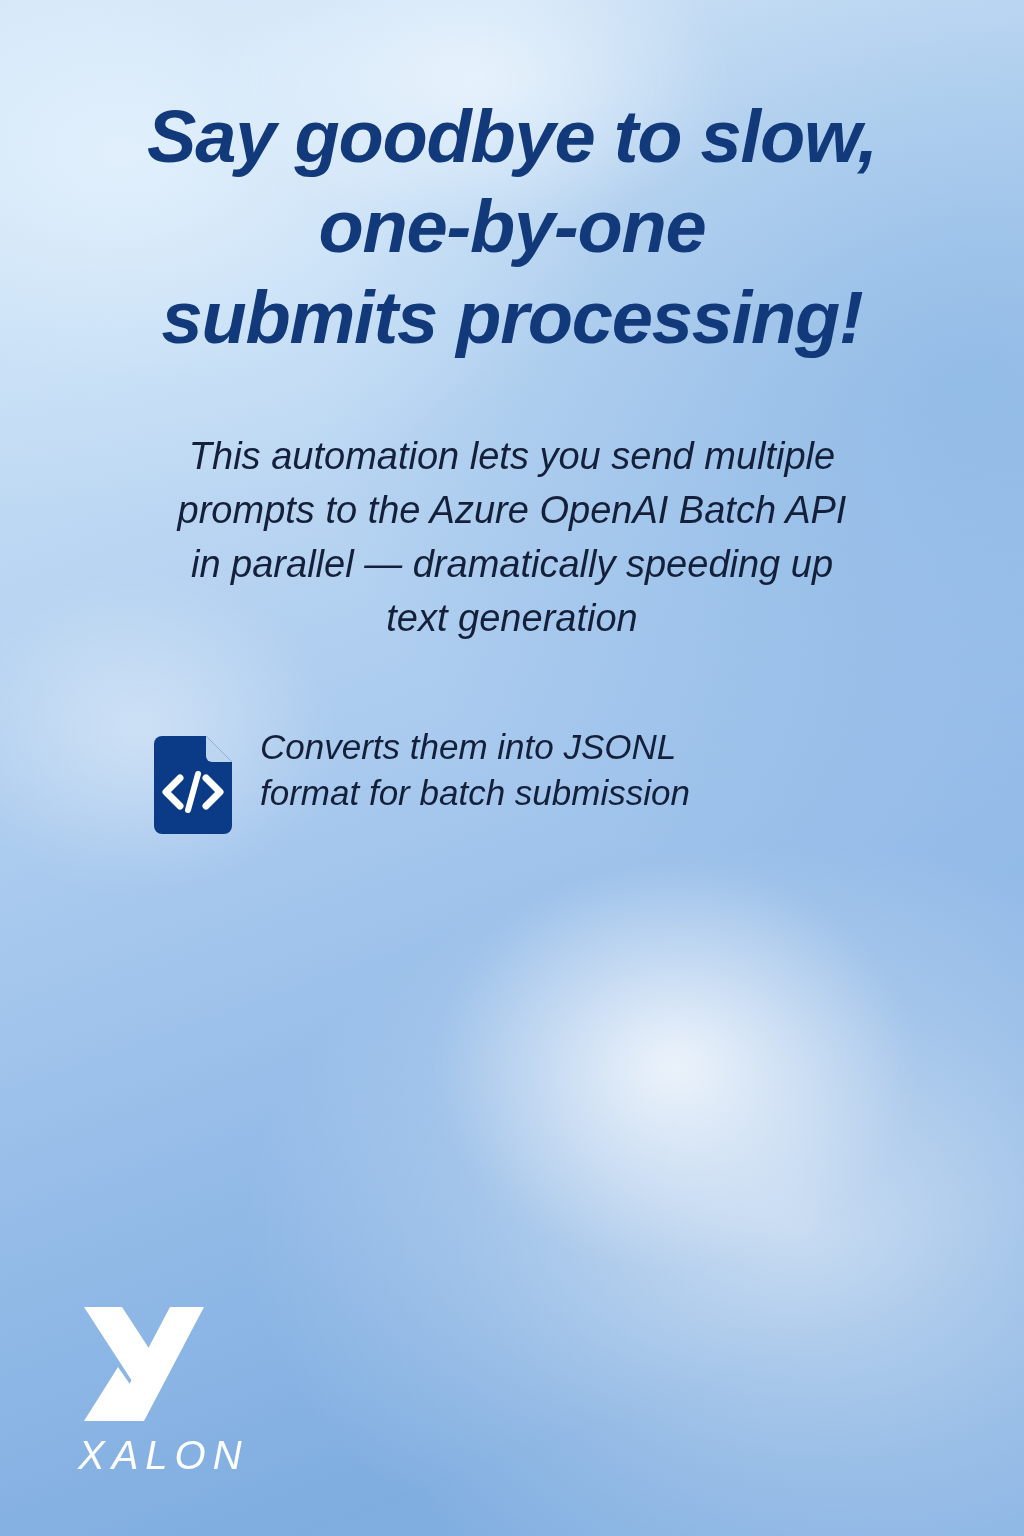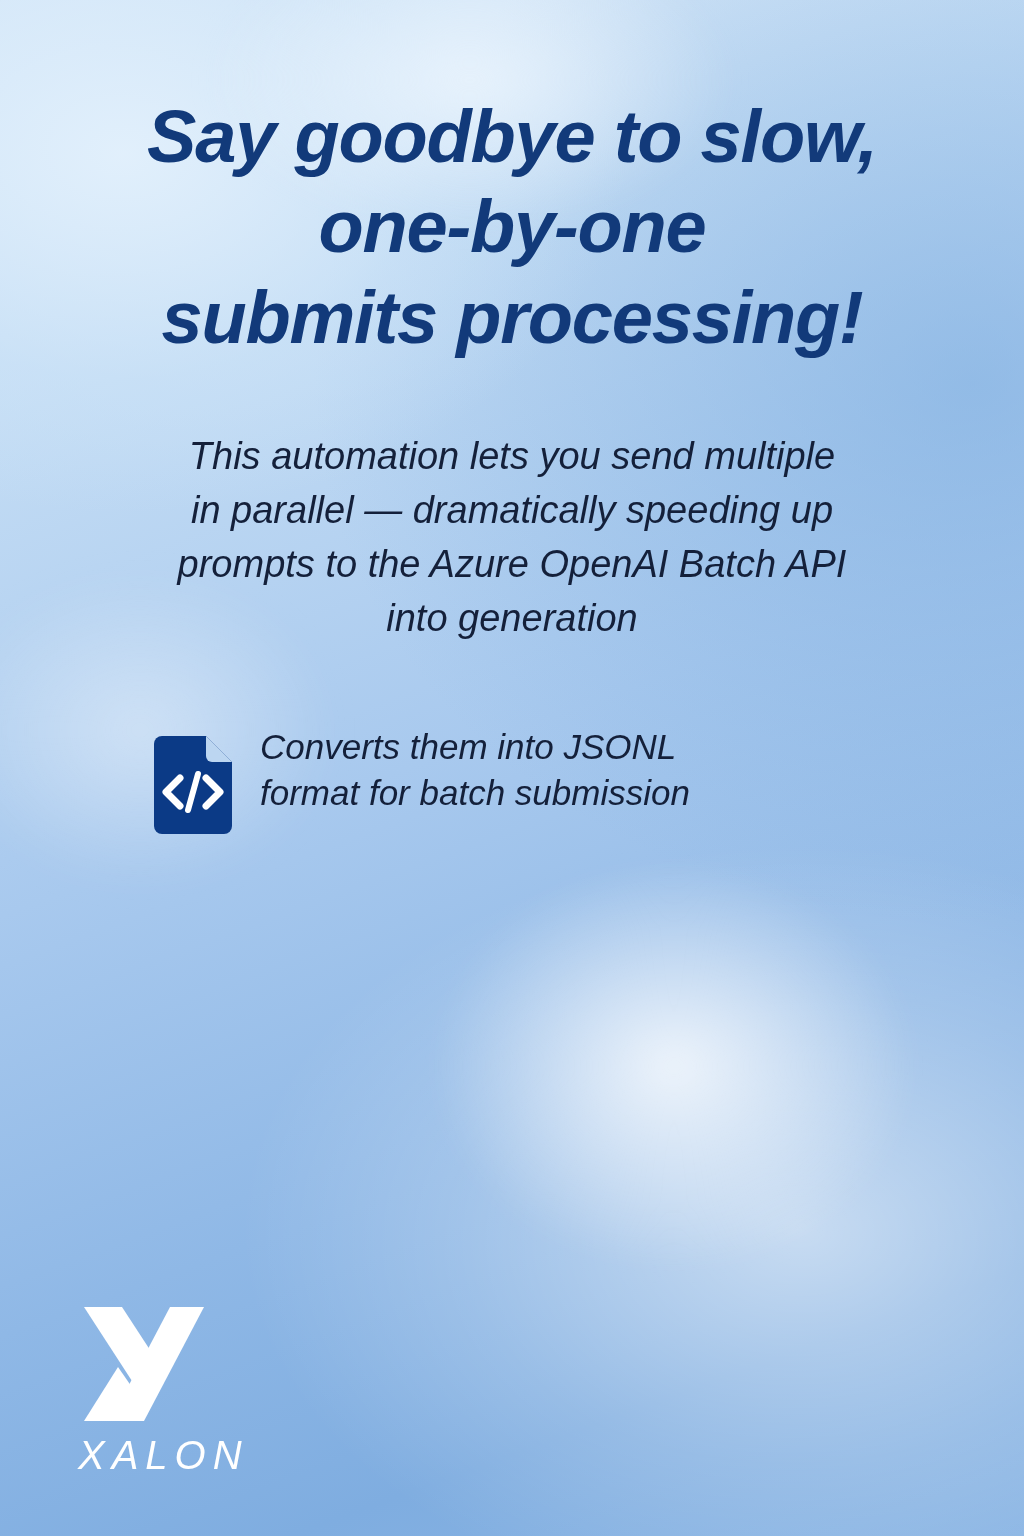--- a/index.html
+++ b/index.html
@@ -158,8 +158,8 @@
 
     <div class="subhead">
       <span class="ln">This automation lets you send multiple</span>
+      <span class="ln">prompts to the Azure OpenAI Batch API</span>
       <span class="ln">in parallel — dramatically speeding up</span>
-      <span class="ln">prompts to the Azure OpenAI Batch API</span>
       <span class="ln">into generation</span>
     </div>
 

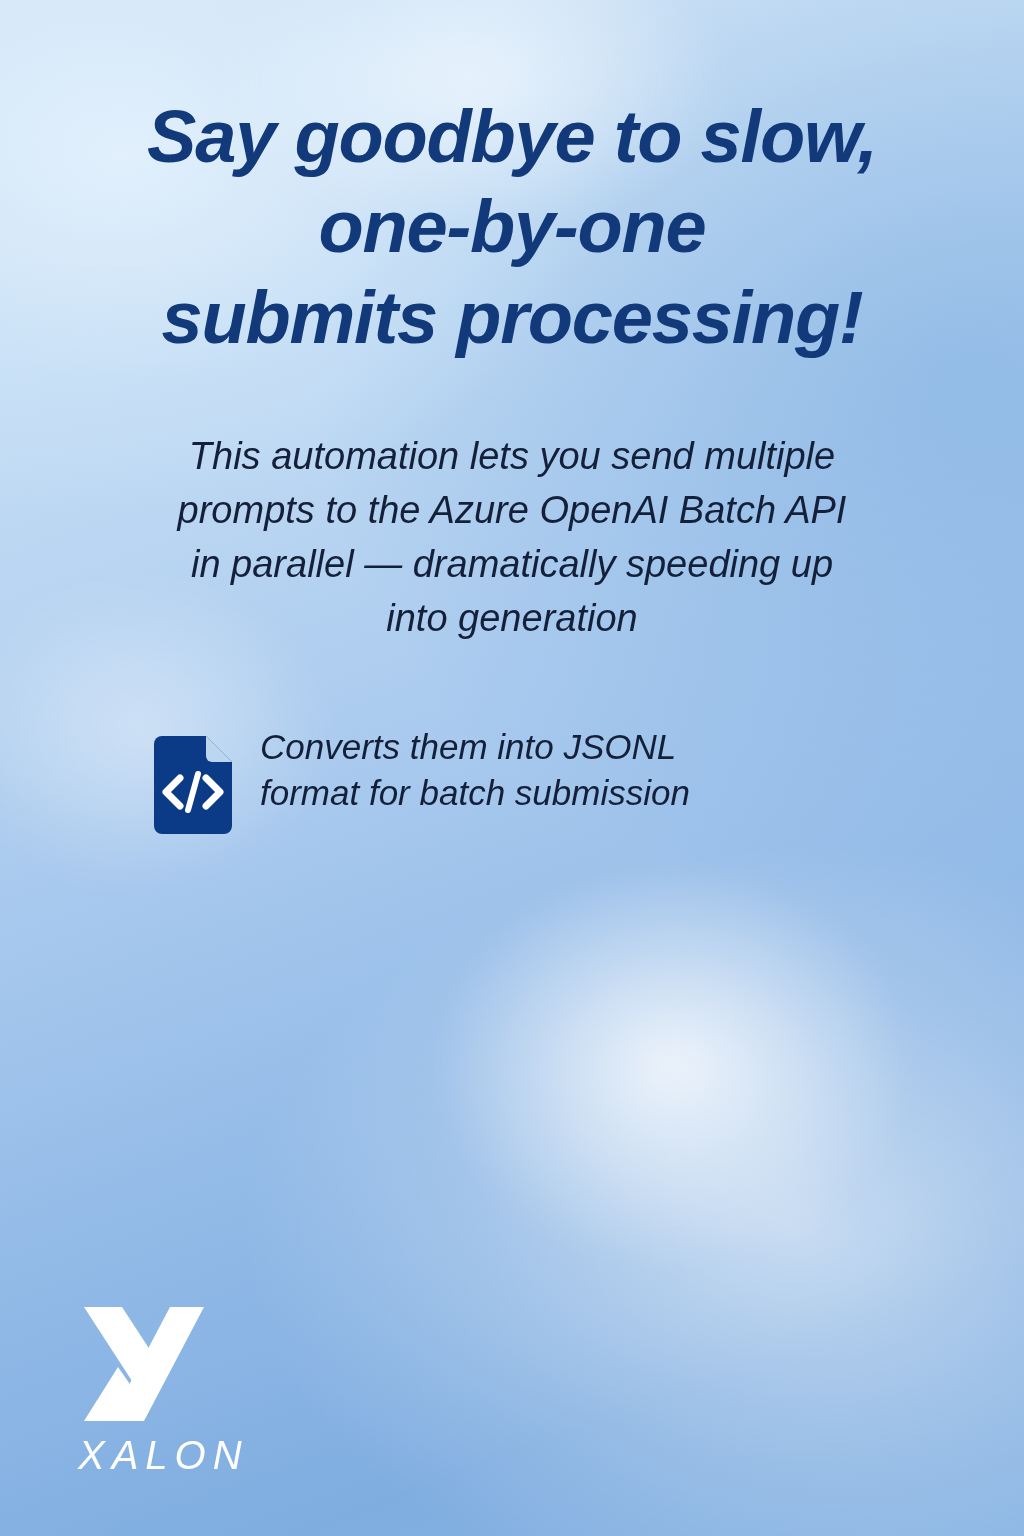--- a/index.html
+++ b/index.html
@@ -160,7 +160,7 @@
       <span class="ln">This automation lets you send multiple</span>
       <span class="ln">prompts to the Azure OpenAI Batch API</span>
       <span class="ln">in parallel — dramatically speeding up</span>
-      <span class="ln">into generation</span>
+      <span class="ln">text generation</span>
     </div>
 
     <div class="features">

